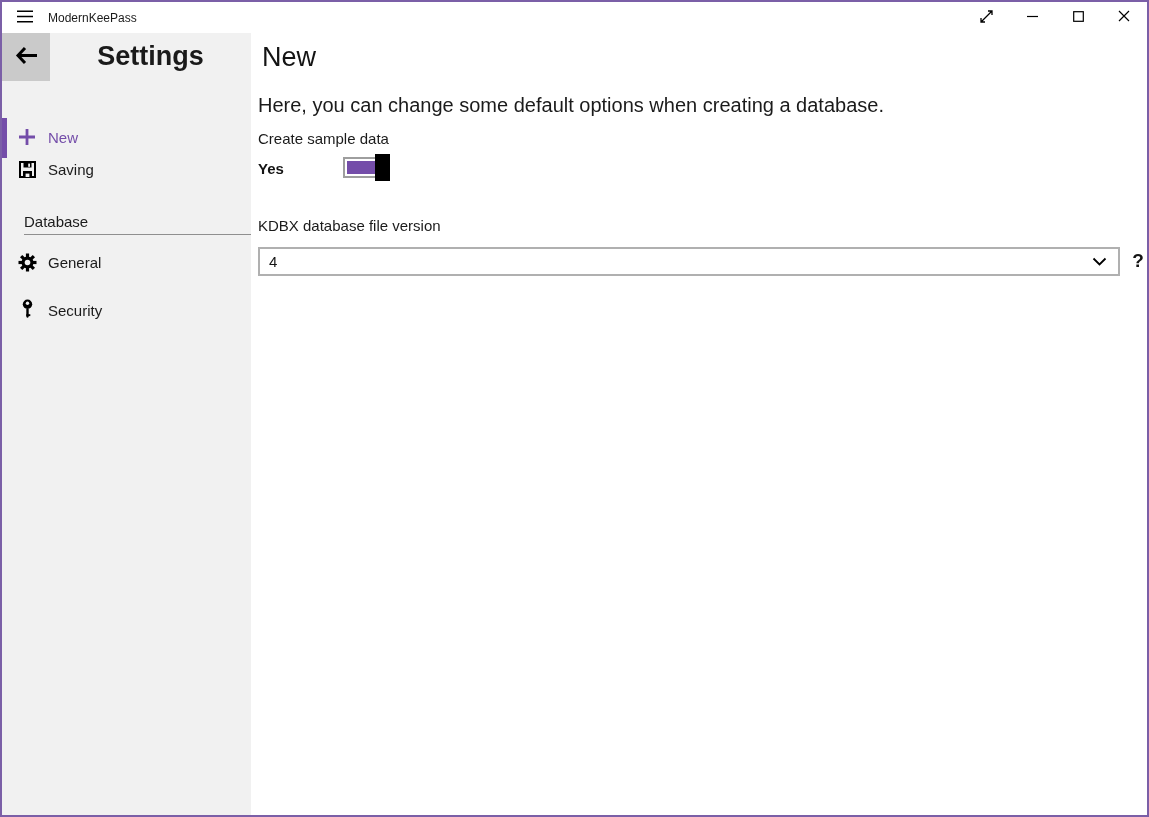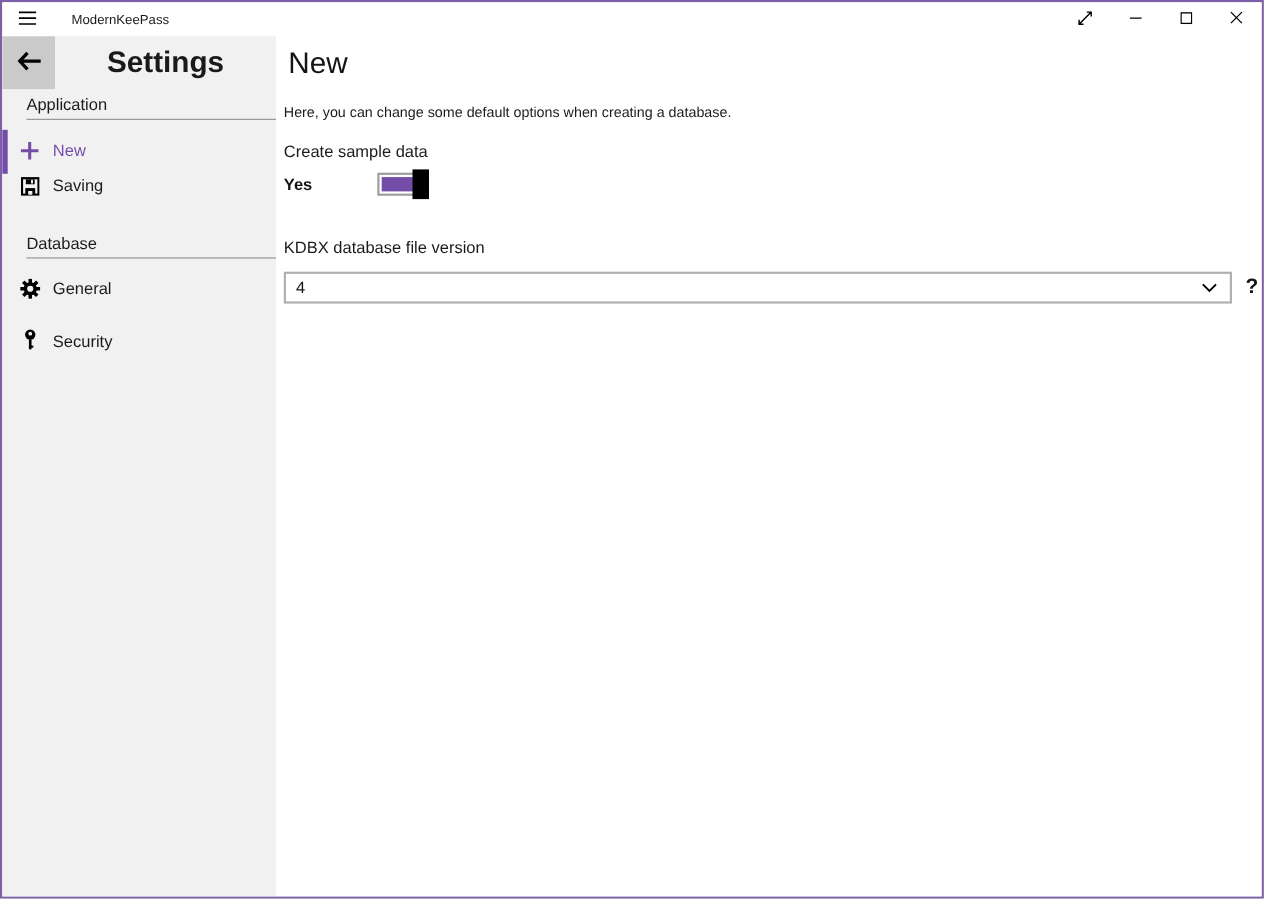--- a/index.html
+++ b/index.html
@@ -11,7 +11,7 @@
   
   .titlebar{position:absolute;top:0;left:0;right:0;height:31px;background:#fff;display:flex;align-items:center;}
   .hamburger-btn{width:46px;height:31px;display:flex;align-items:center;justify-content:center;background:transparent;border:none;cursor:pointer;}
-  .titlebar-title{font-size:12px;color:#1a1a1a;margin-left:17px;}
+  .titlebar-title{font-size:12px;color:#1a1a1a;}
   .win-controls{position:absolute;right:0;top:0;height:31px;display:flex;}
   .win-btn{width:46px;height:31px;display:flex;align-items:center;justify-content:center;background:transparent;border:none;cursor:pointer;}
   

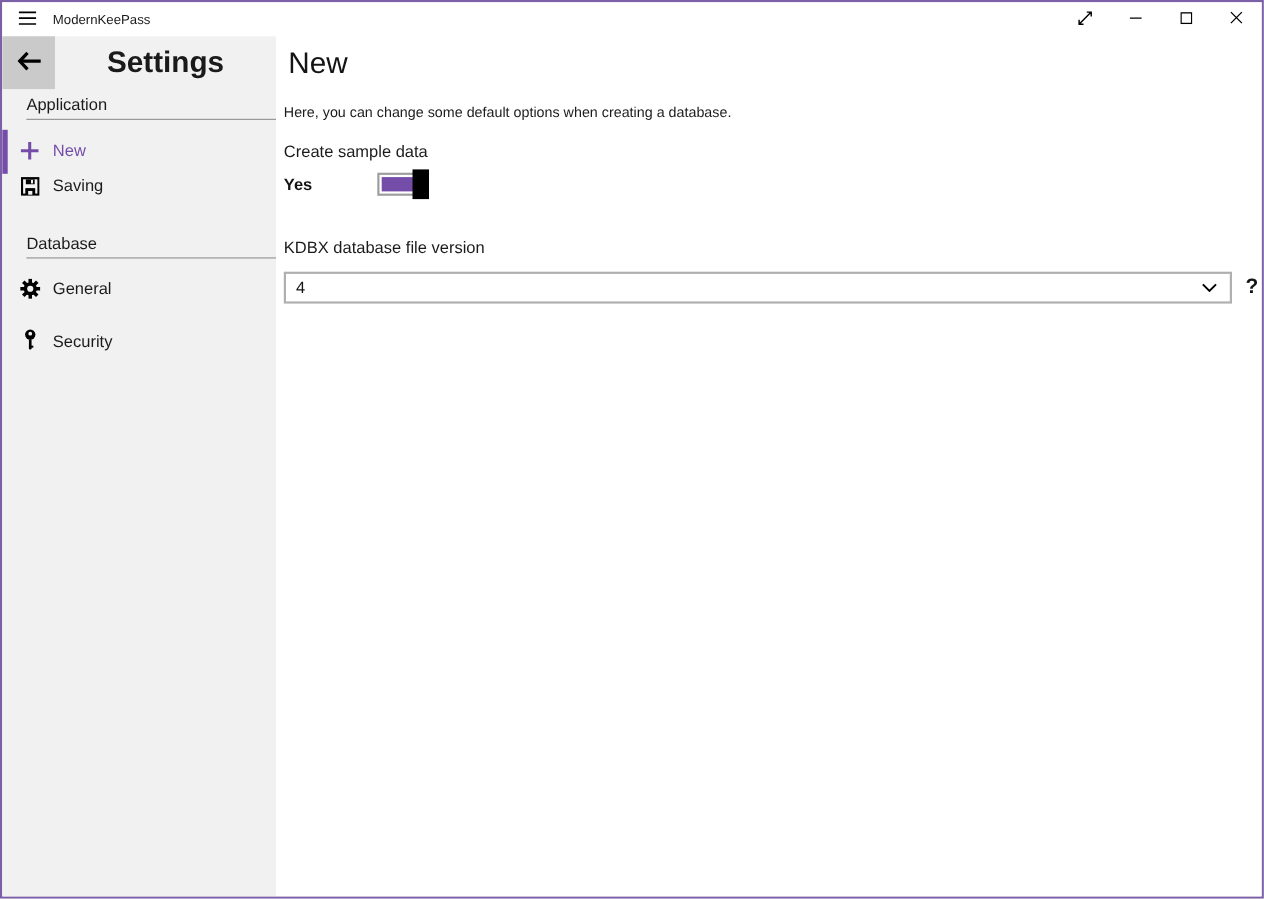--- a/index.html
+++ b/index.html
@@ -99,7 +99,6 @@
     </button>
     <div class="sidebar-heading">Settings</div>
 
-    <div class="section-label app">Application</div>
 
     <div class="nav-item nav-new selected">
       <span class="sel-bar"></span>

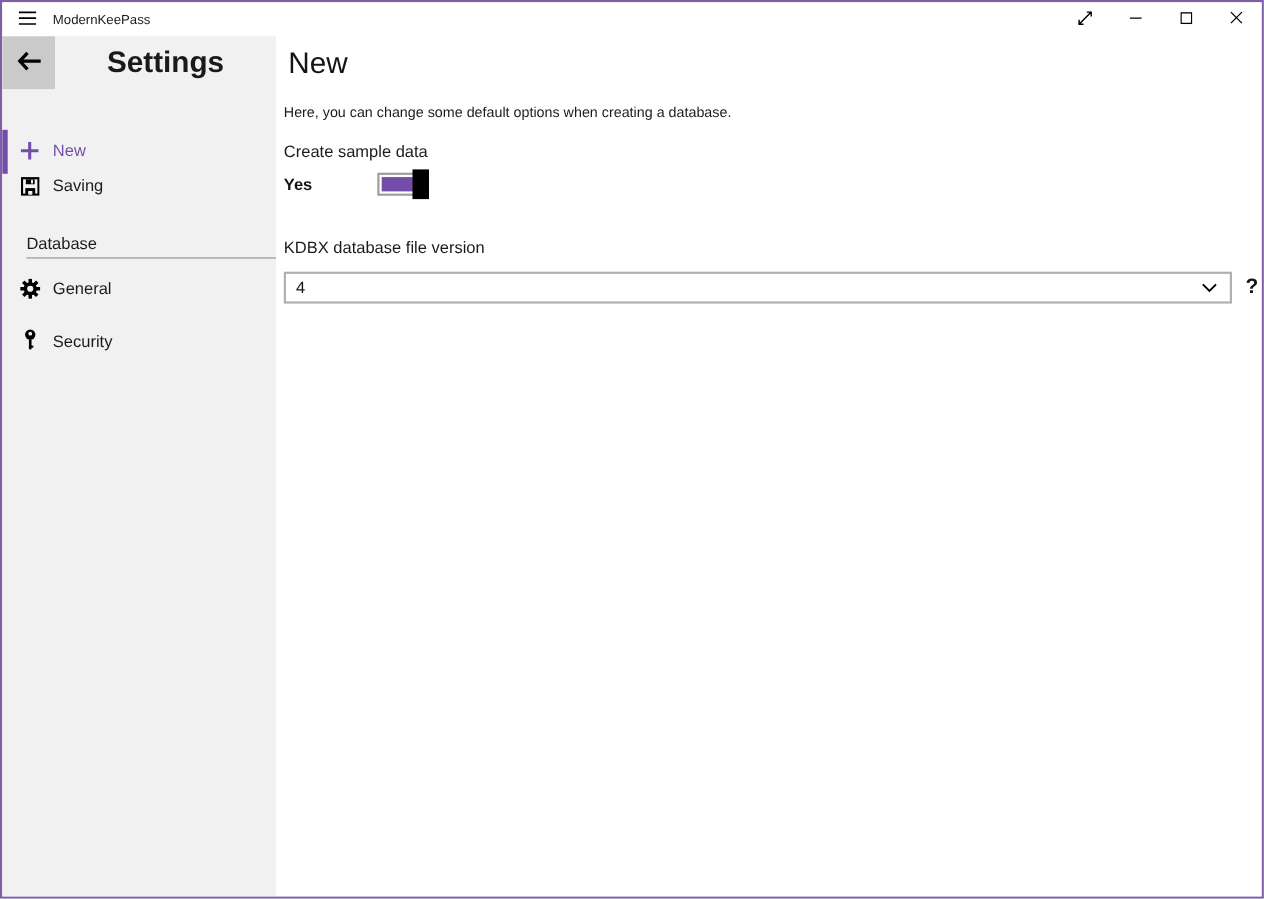--- a/index.html
+++ b/index.html
@@ -30,7 +30,7 @@
   
   .main{position:absolute;left:249px;top:31px;right:0;bottom:0;background:#fff;}
   .page-title{position:absolute;left:11px;top:9px;font-size:27px;font-weight:400;color:#141414;}
-  .page-desc{position:absolute;left:7px;top:61px;font-size:13px;color:#1b1b1b;}
+  .page-desc{position:absolute;left:7px;top:61px;font-size:20px;color:#1b1b1b;}
   .field-label{position:absolute;left:7px;font-size:15px;color:#1b1b1b;text-align:center;}
   .lbl-sample{top:97px;} .lbl-kdbx{top:184px;}
   .toggle-state{position:absolute;left:7px;top:127px;font-size:15px;font-weight:bold;color:#141414;}

